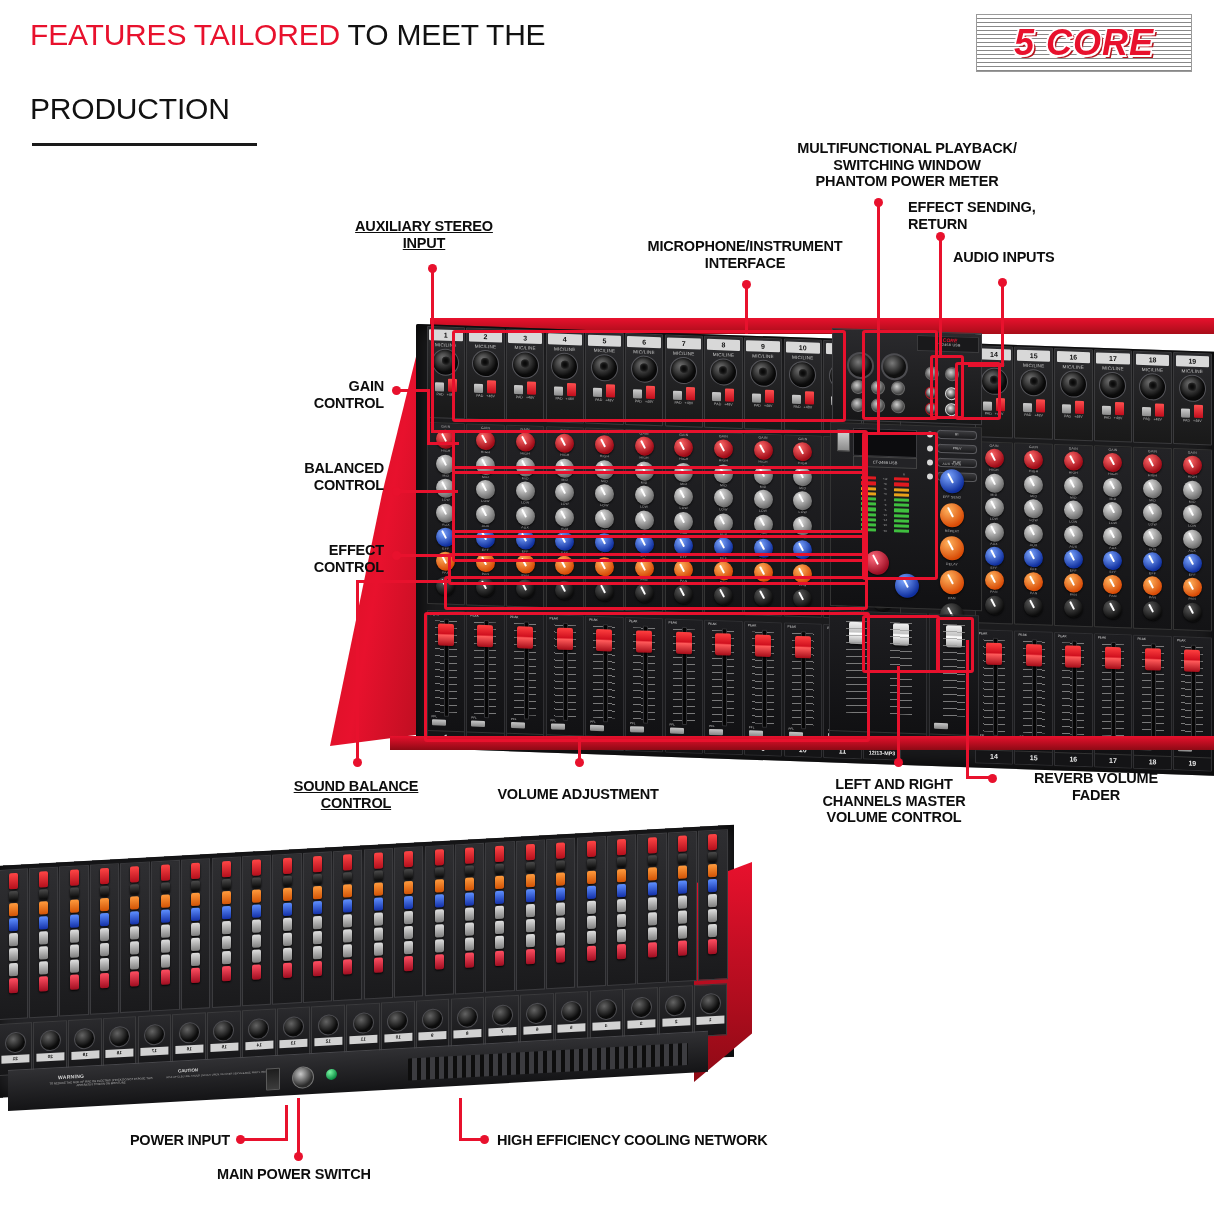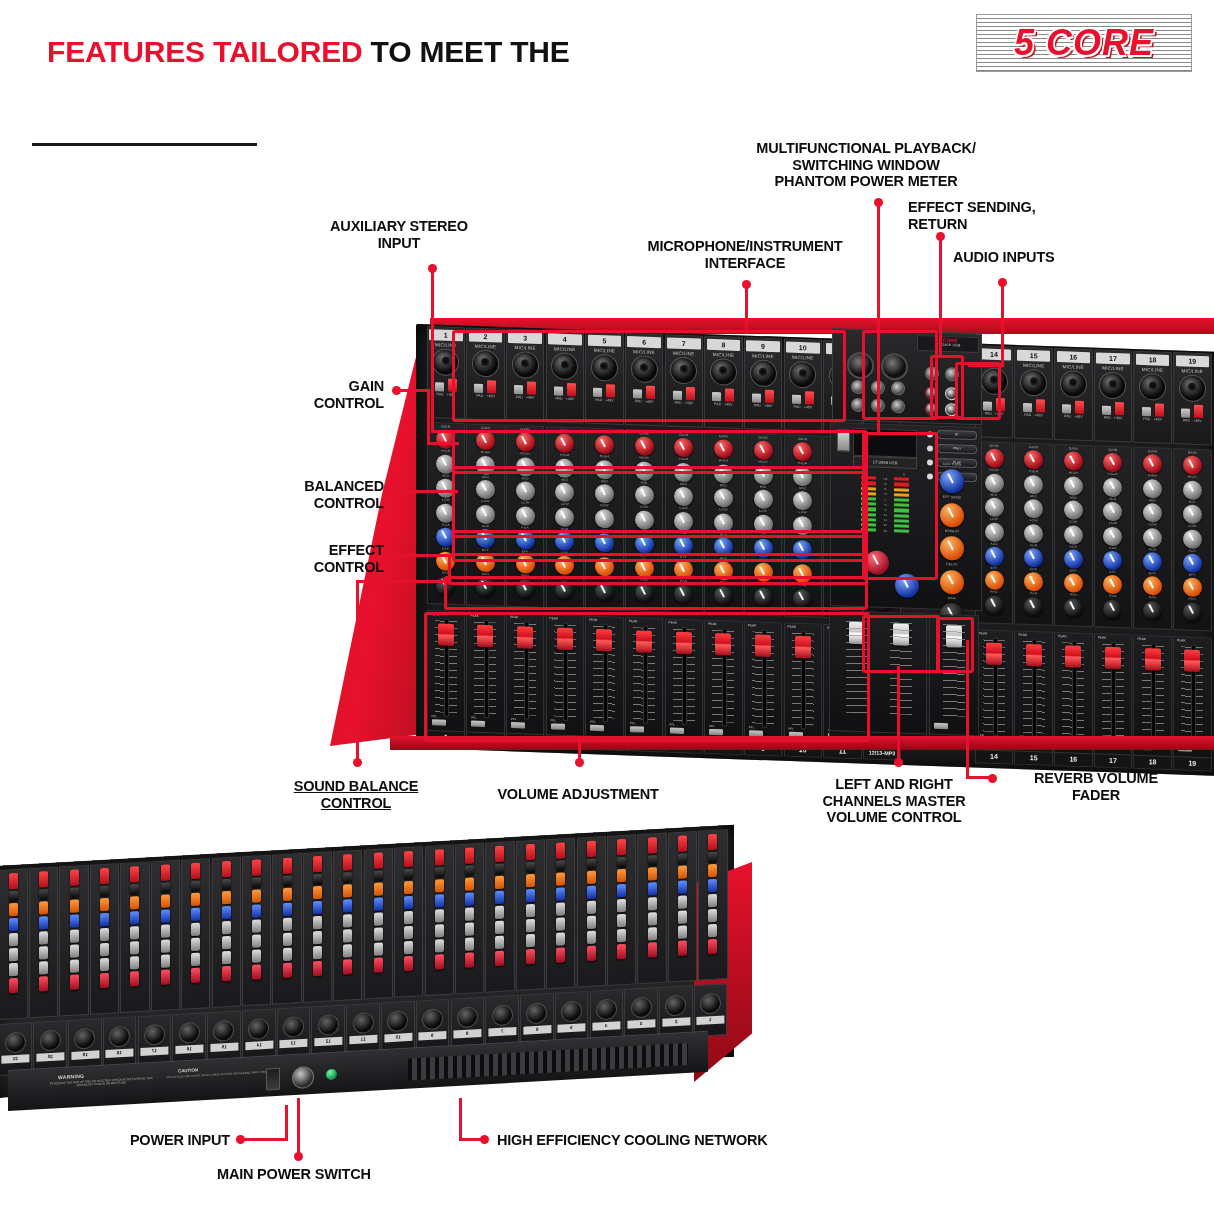--- a/index.html
+++ b/index.html
@@ -8,7 +8,7 @@
 
   
   #header{position:absolute;left:30px;top:16px;width:760px;}
-  #header h1{margin:17px;font-size:30px;line-height:1.24;font-weight:bold;
+  #header h1{margin:0;font-size:30px;line-height:1.24;font-weight:normal;
       letter-spacing:-0.2px;text-transform:uppercase;font-family:"Liberation Sans",sans-serif;}
   .hl{color:#e8112d;}
   #title-rule{position:absolute;left:32px;top:143px;width:225px;height:3px;background:#1a1a1a;}

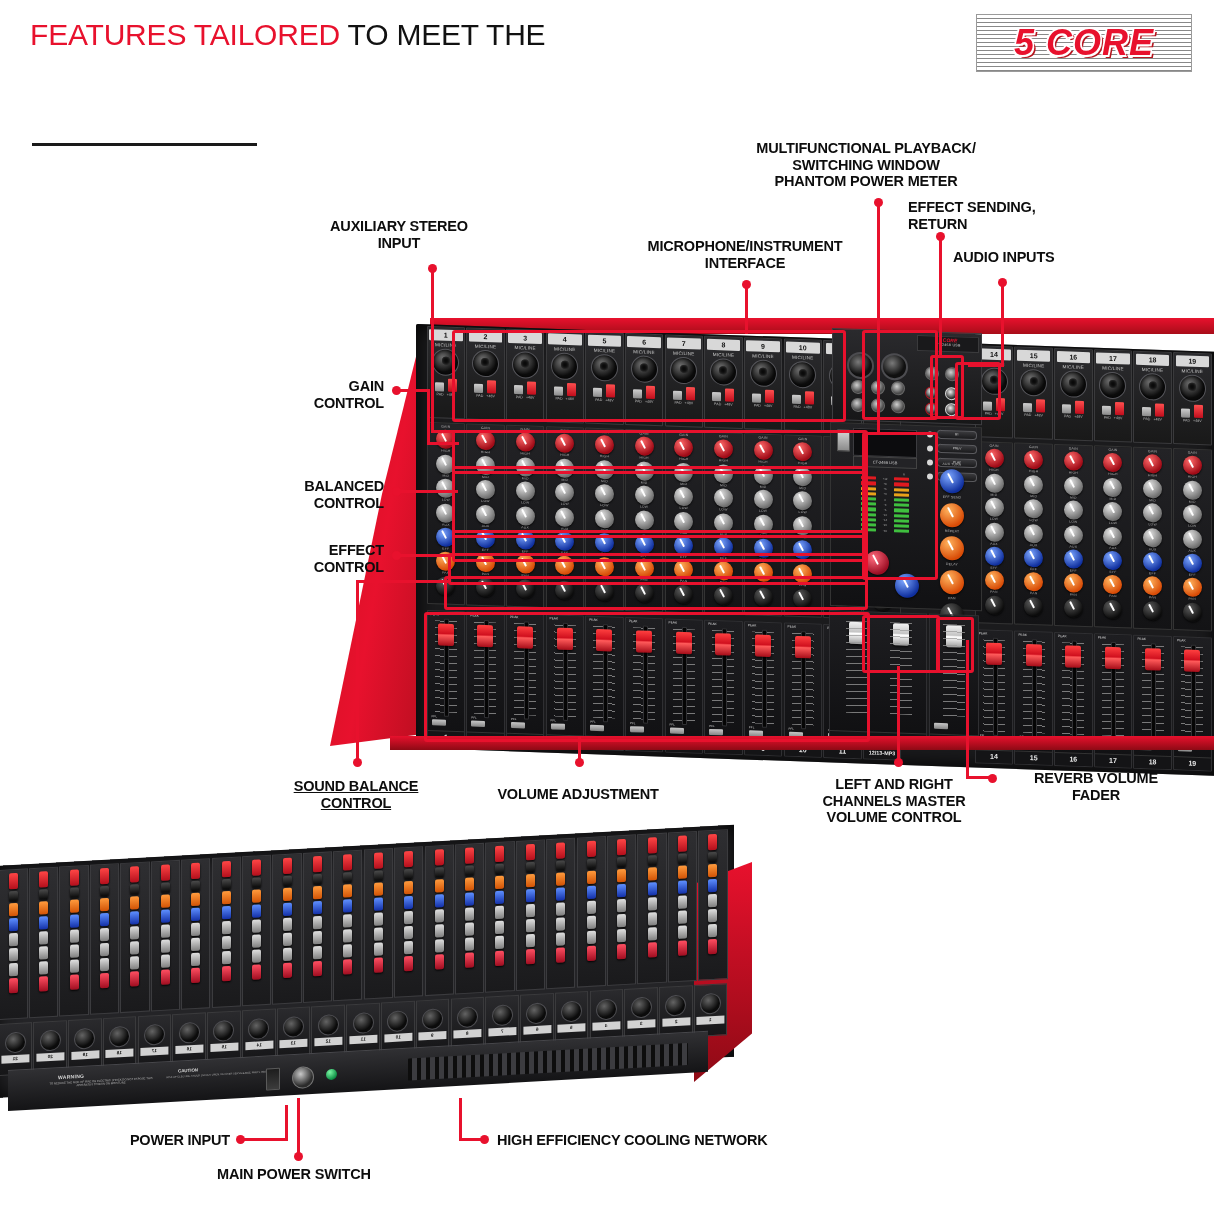--- a/index.html
+++ b/index.html
@@ -219,6 +219,7 @@
   <h1>
     <span class="hl">FEATURES TAILORED</span><span> TO MEET THE</span><br>
     <br>
+    <span>PRODUCTION</span>
   </h1>
 </div>
 <div id="title-rule"></div>

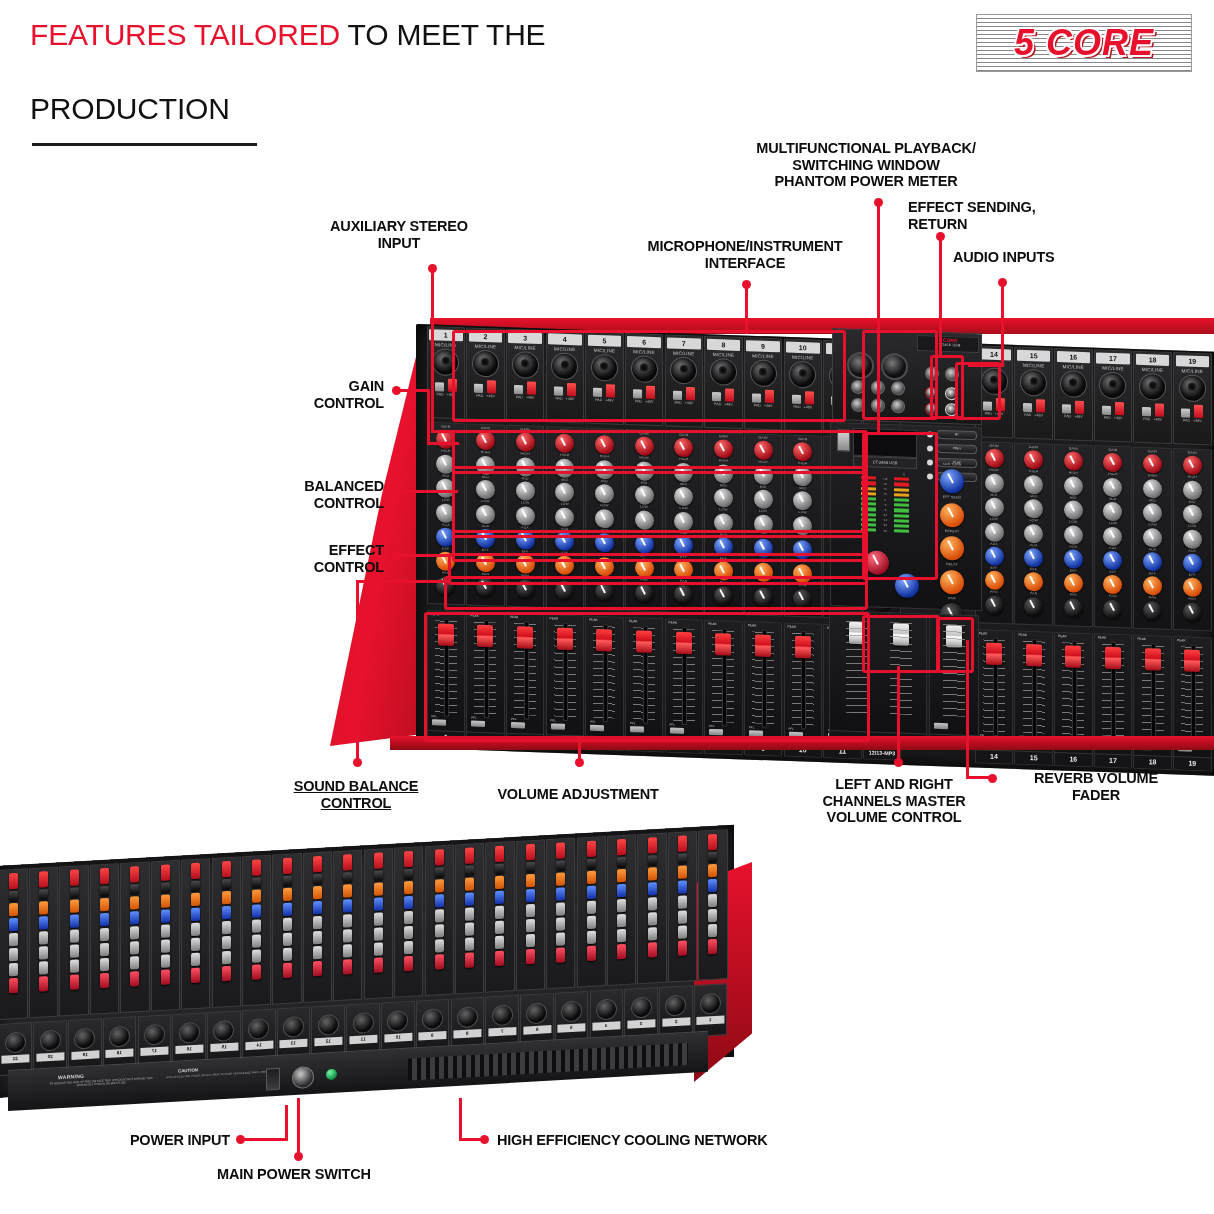--- a/index.html
+++ b/index.html
@@ -1122,7 +1122,7 @@
 
 <div class="cl c" style="left:274px;top:218px;width:250px;">AUXILIARY STEREO
 INPUT</div>
-<div class="cl c" style="left:636px;top:140px;width:460px;">MULTIFUNCTIONAL PLAYBACK/
+<div class="cl c" style="left:677px;top:140px;width:460px;">MULTIFUNCTIONAL PLAYBACK/
 SWITCHING WINDOW
 PHANTOM POWER METER</div>
 <div class="cl c" style="left:570px;top:238px;width:350px;">MICROPHONE/INSTRUMENT

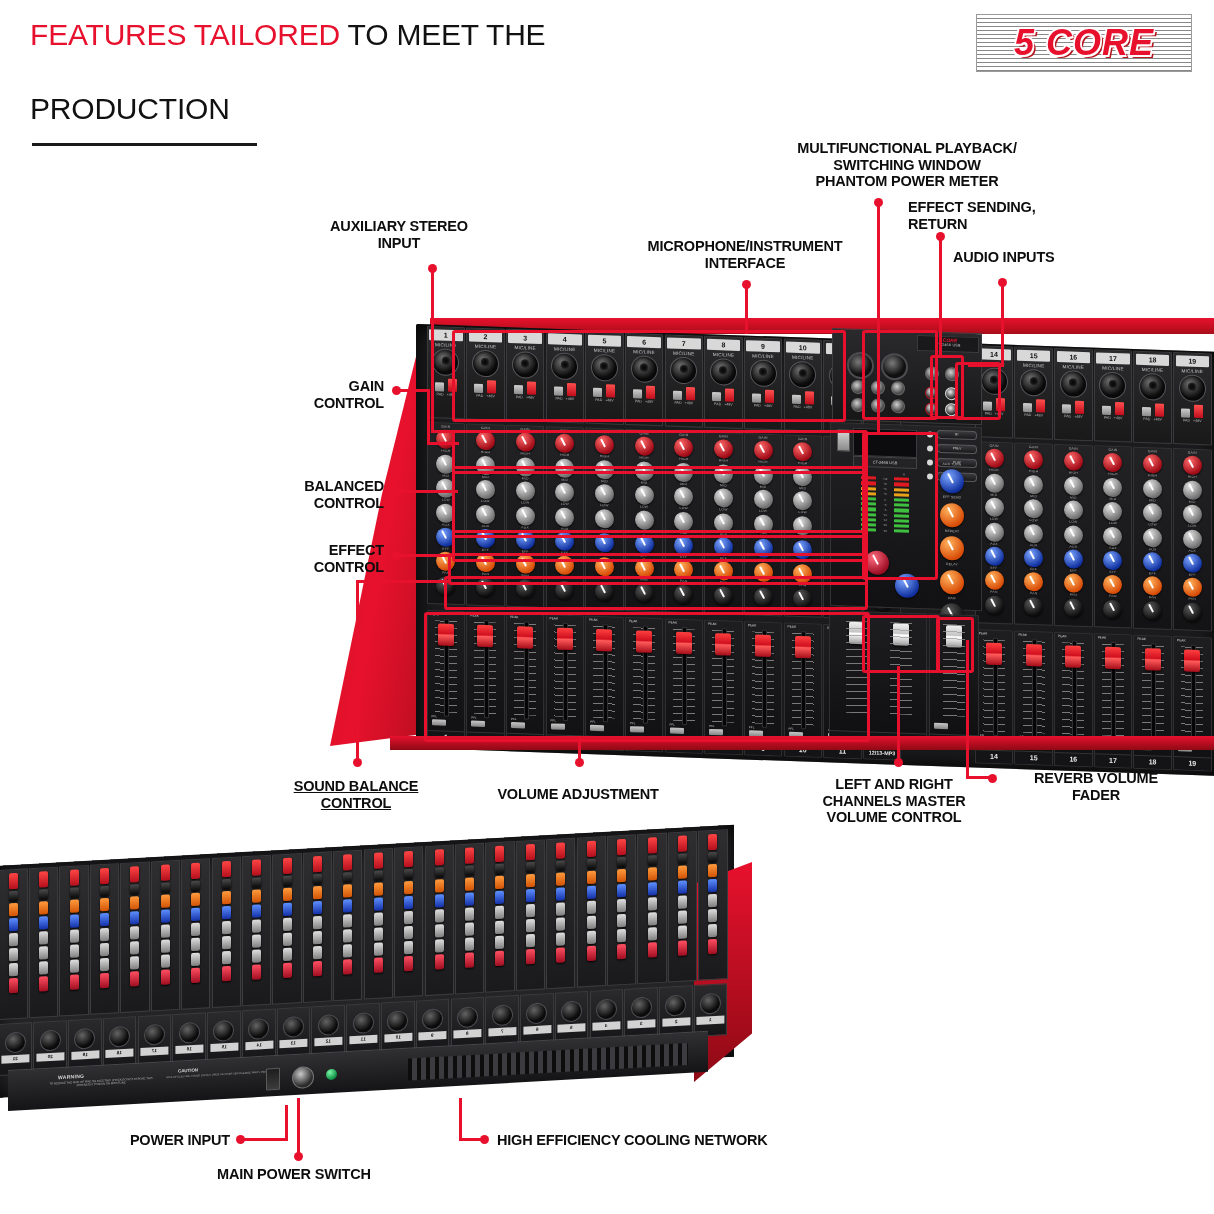--- a/index.html
+++ b/index.html
@@ -1120,7 +1120,7 @@
 <div class="ln" style="left:966px;top:640px;width:3px;height:138px;"></div>
 <div class="ln" style="left:966px;top:776px;width:26px;height:3px;"></div>
 
-<div class="cl c" style="left:274px;top:218px;width:250px;">AUXILIARY STEREO
+<div class="cl c" style="left:299px;top:218px;width:250px;text-decoration:underline;">AUXILIARY STEREO
 INPUT</div>
 <div class="cl c" style="left:677px;top:140px;width:460px;">MULTIFUNCTIONAL PLAYBACK/
 SWITCHING WINDOW

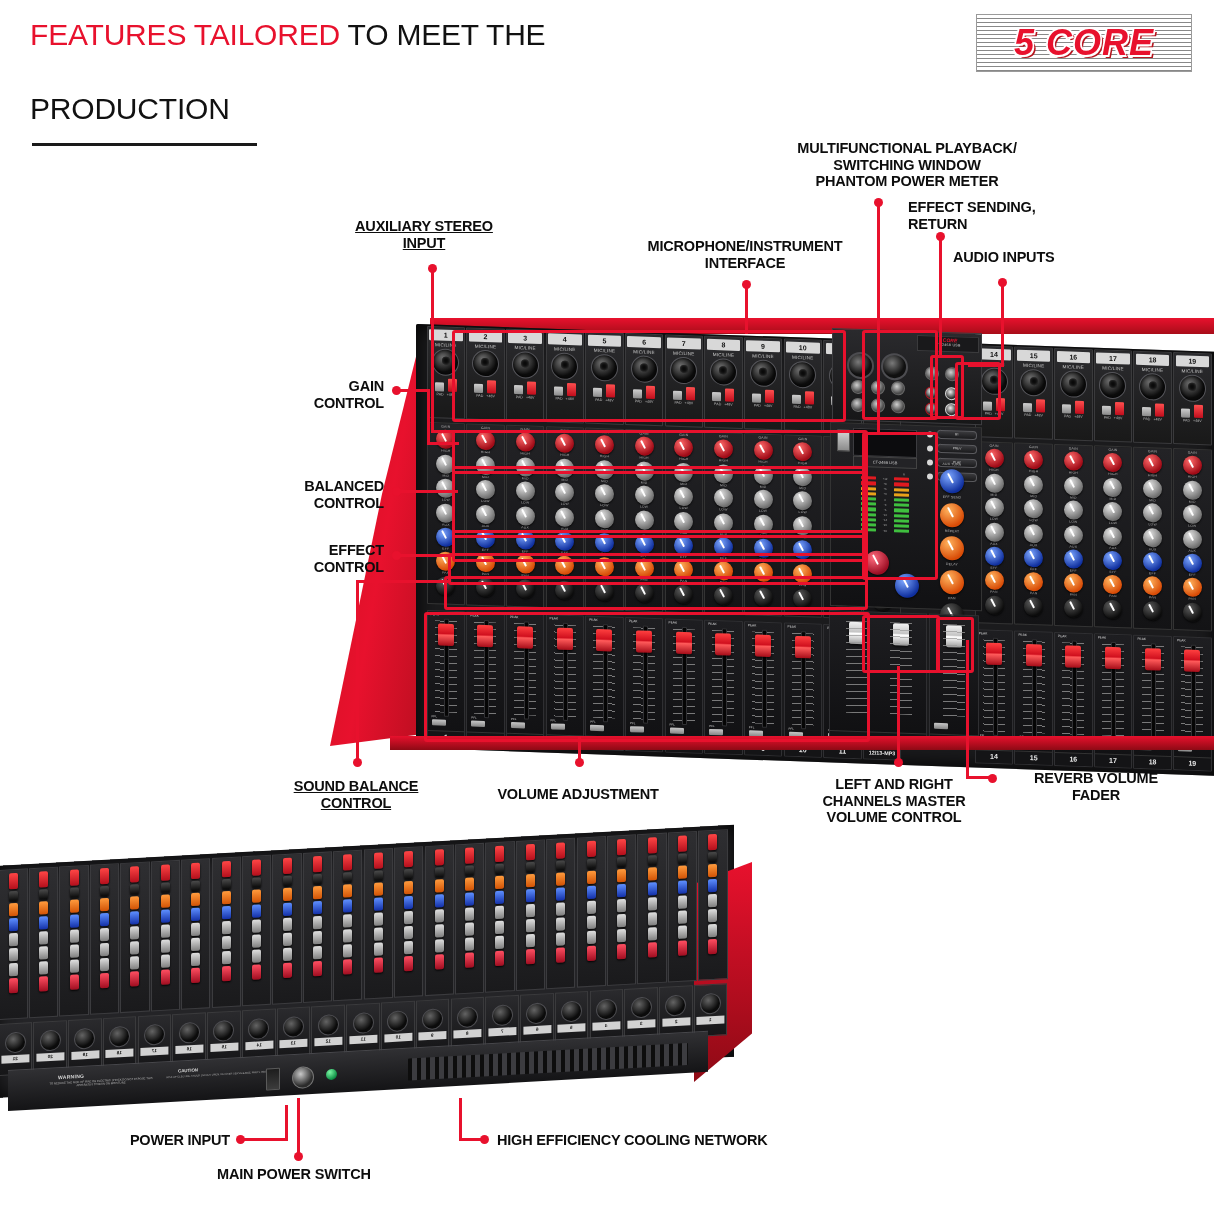--- a/index.html
+++ b/index.html
@@ -1132,7 +1132,7 @@
 <div class="cl l" style="left:953px;top:249px;width:200px;">AUDIO INPUTS</div>
 <div class="cl r" style="left:200px;top:378px;width:184px;">GAIN
 CONTROL</div>
-<div class="cl r" style="left:200px;top:478px;width:184px;">BALANCED
+<div class="cl r" style="left:200px;top:460px;width:184px;">BALANCED
 CONTROL</div>
 <div class="cl r" style="left:200px;top:542px;width:184px;">EFFECT
 CONTROL</div>

